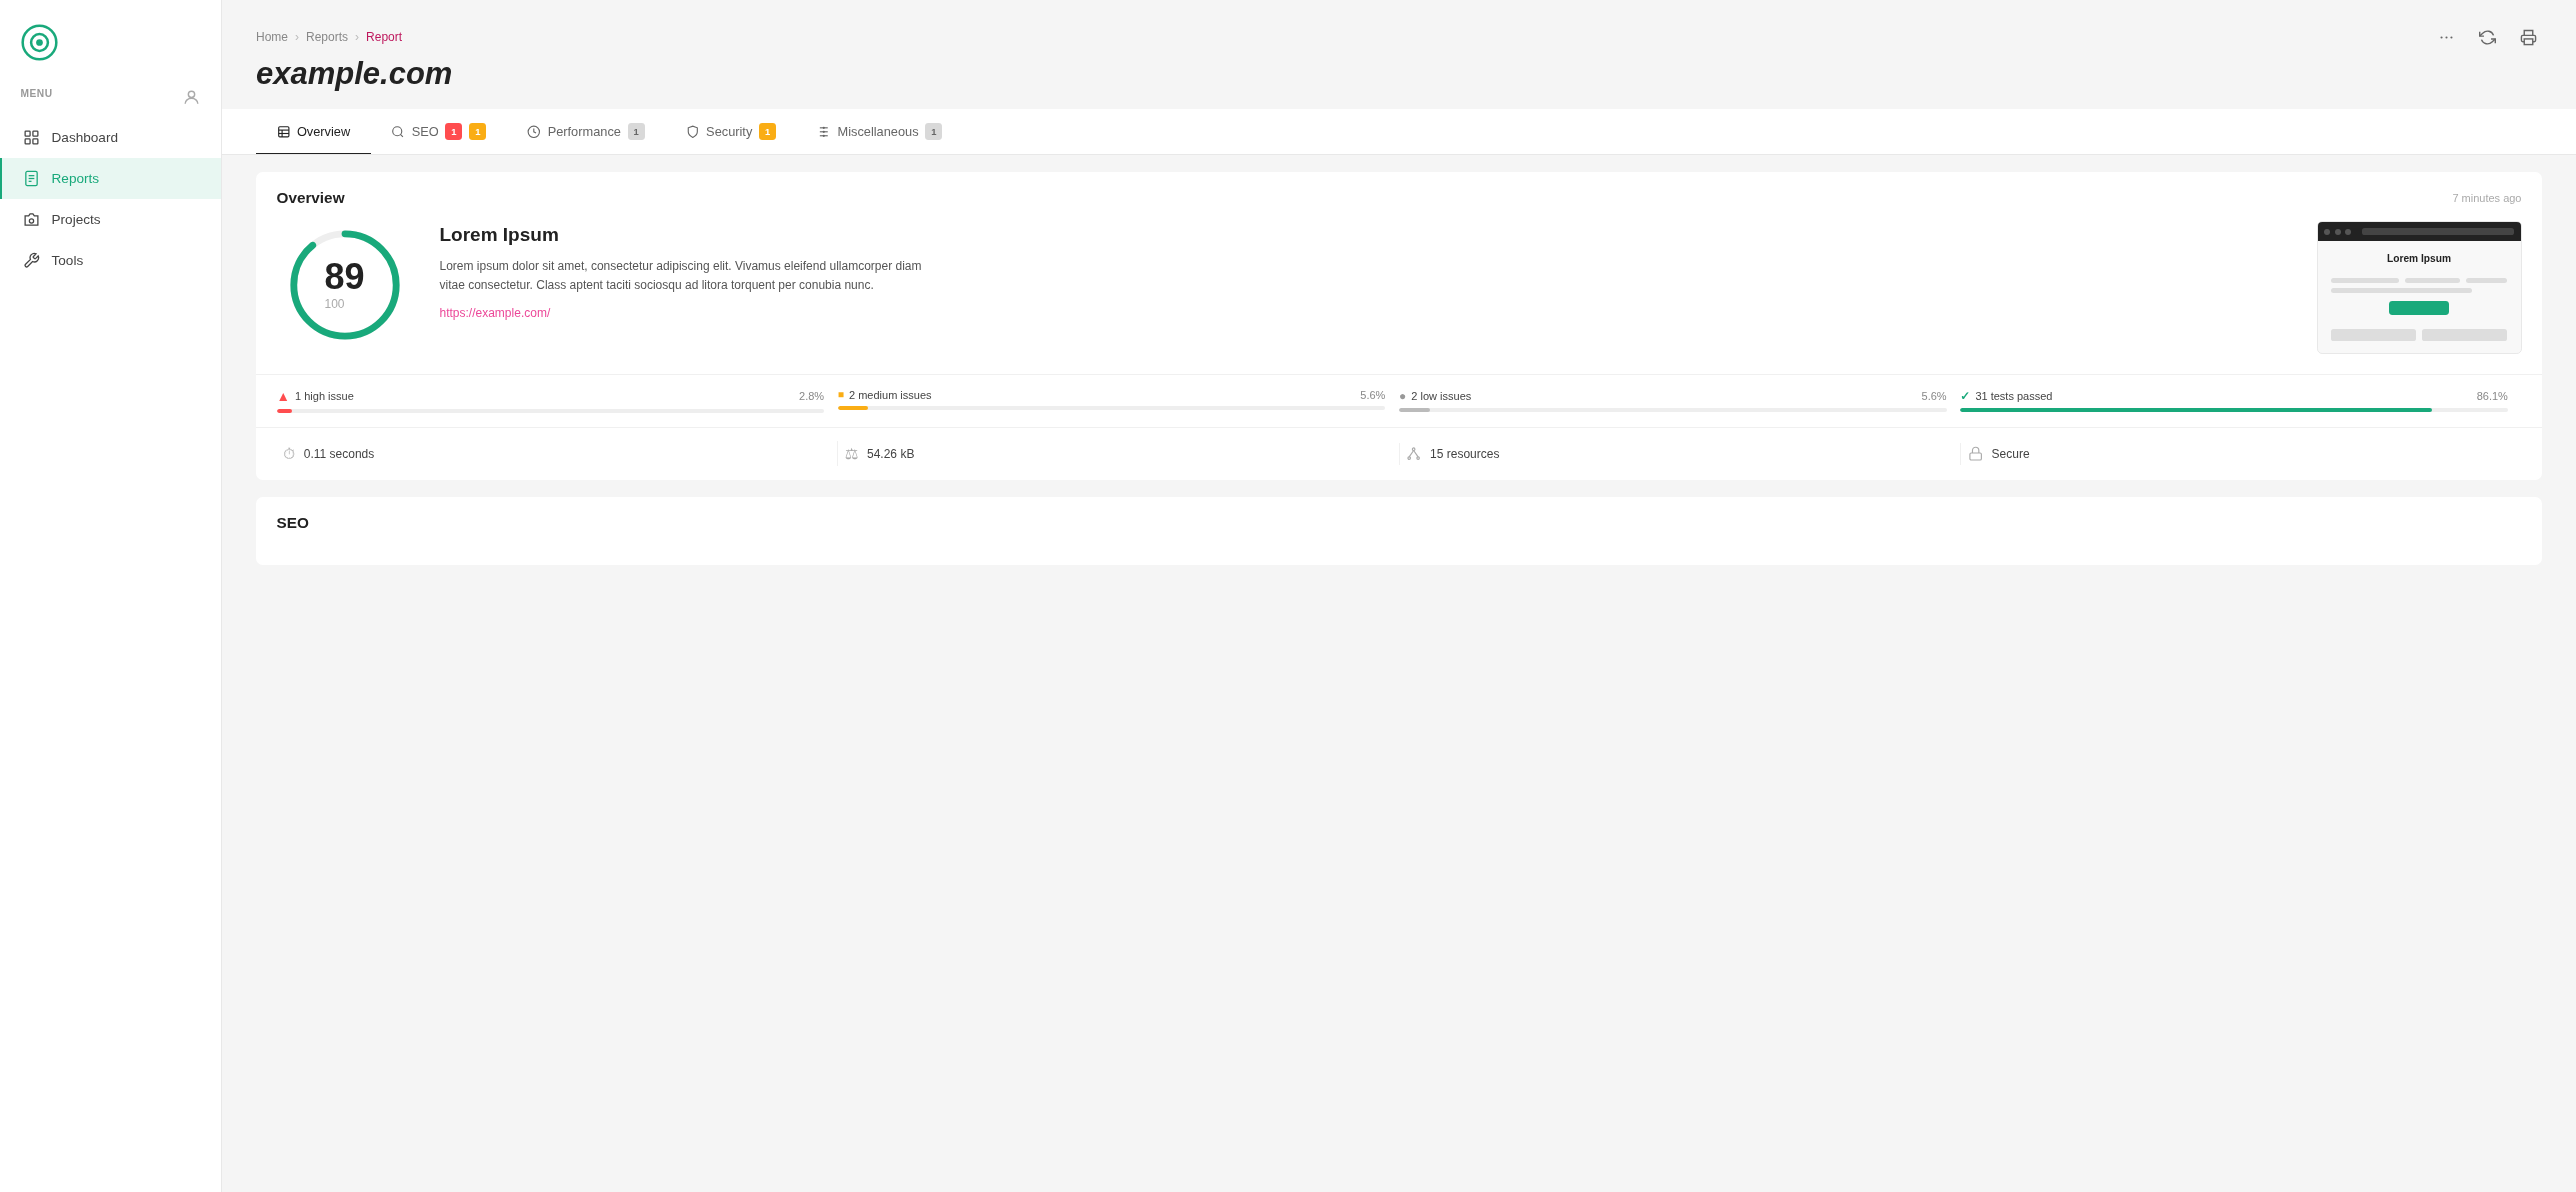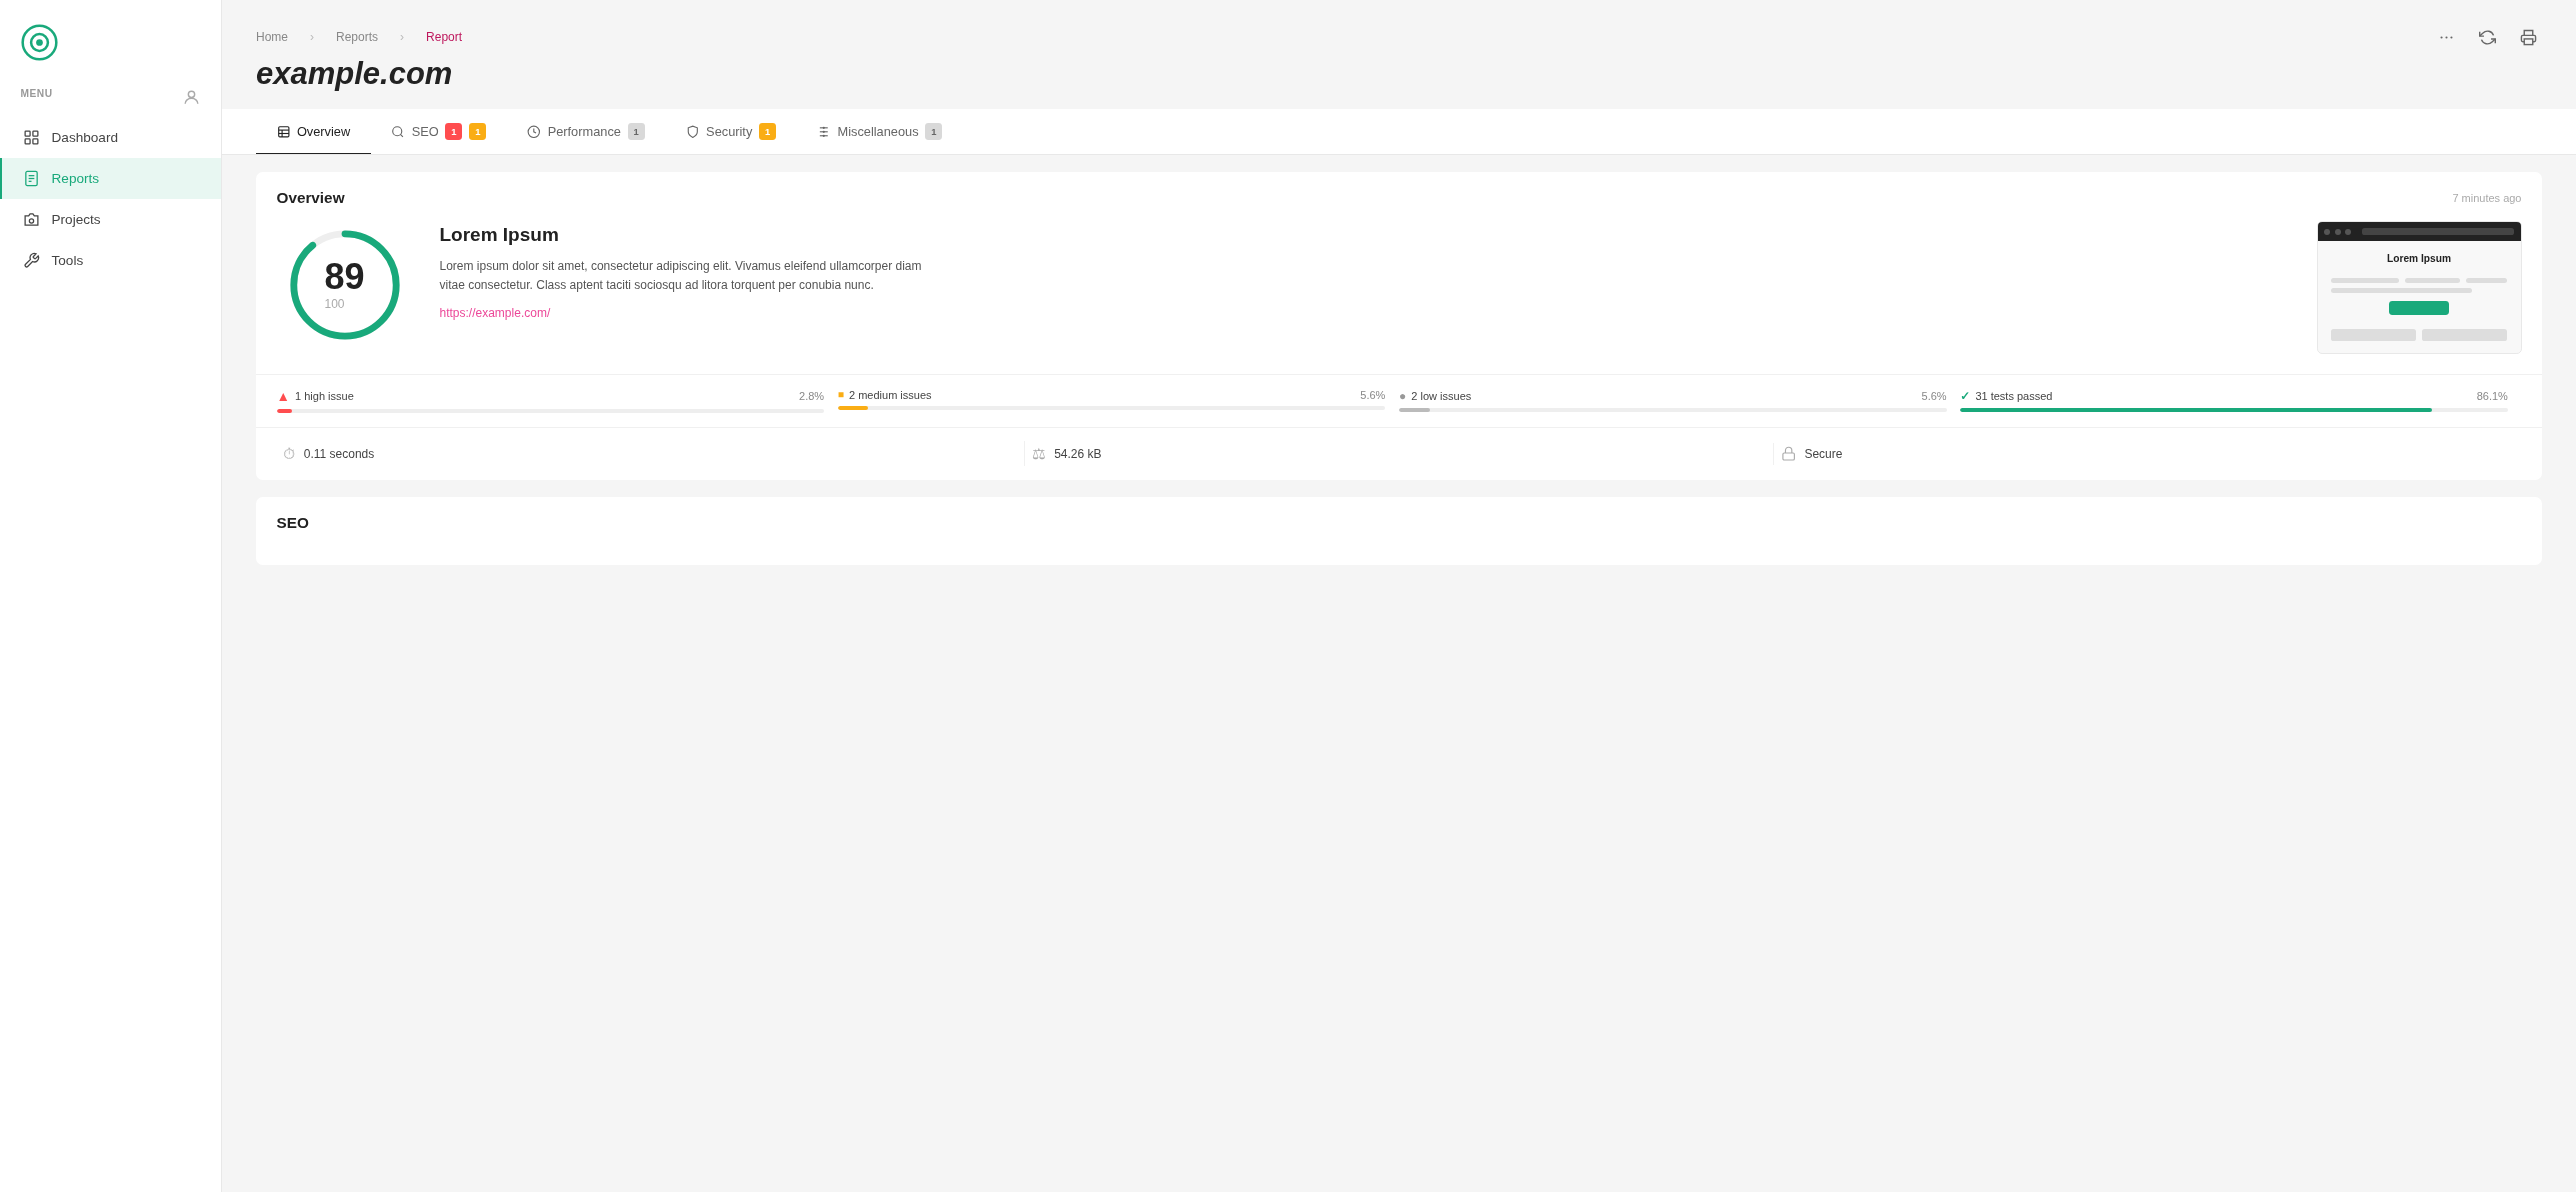--- a/index.html
+++ b/index.html
@@ -71,7 +71,7 @@
     .breadcrumb {
       display: flex;
       align-items: center;
-      gap: 22px;
+      gap: 7px;
       font-size: 12px;
       color: #888;
       margin-bottom: 1px;

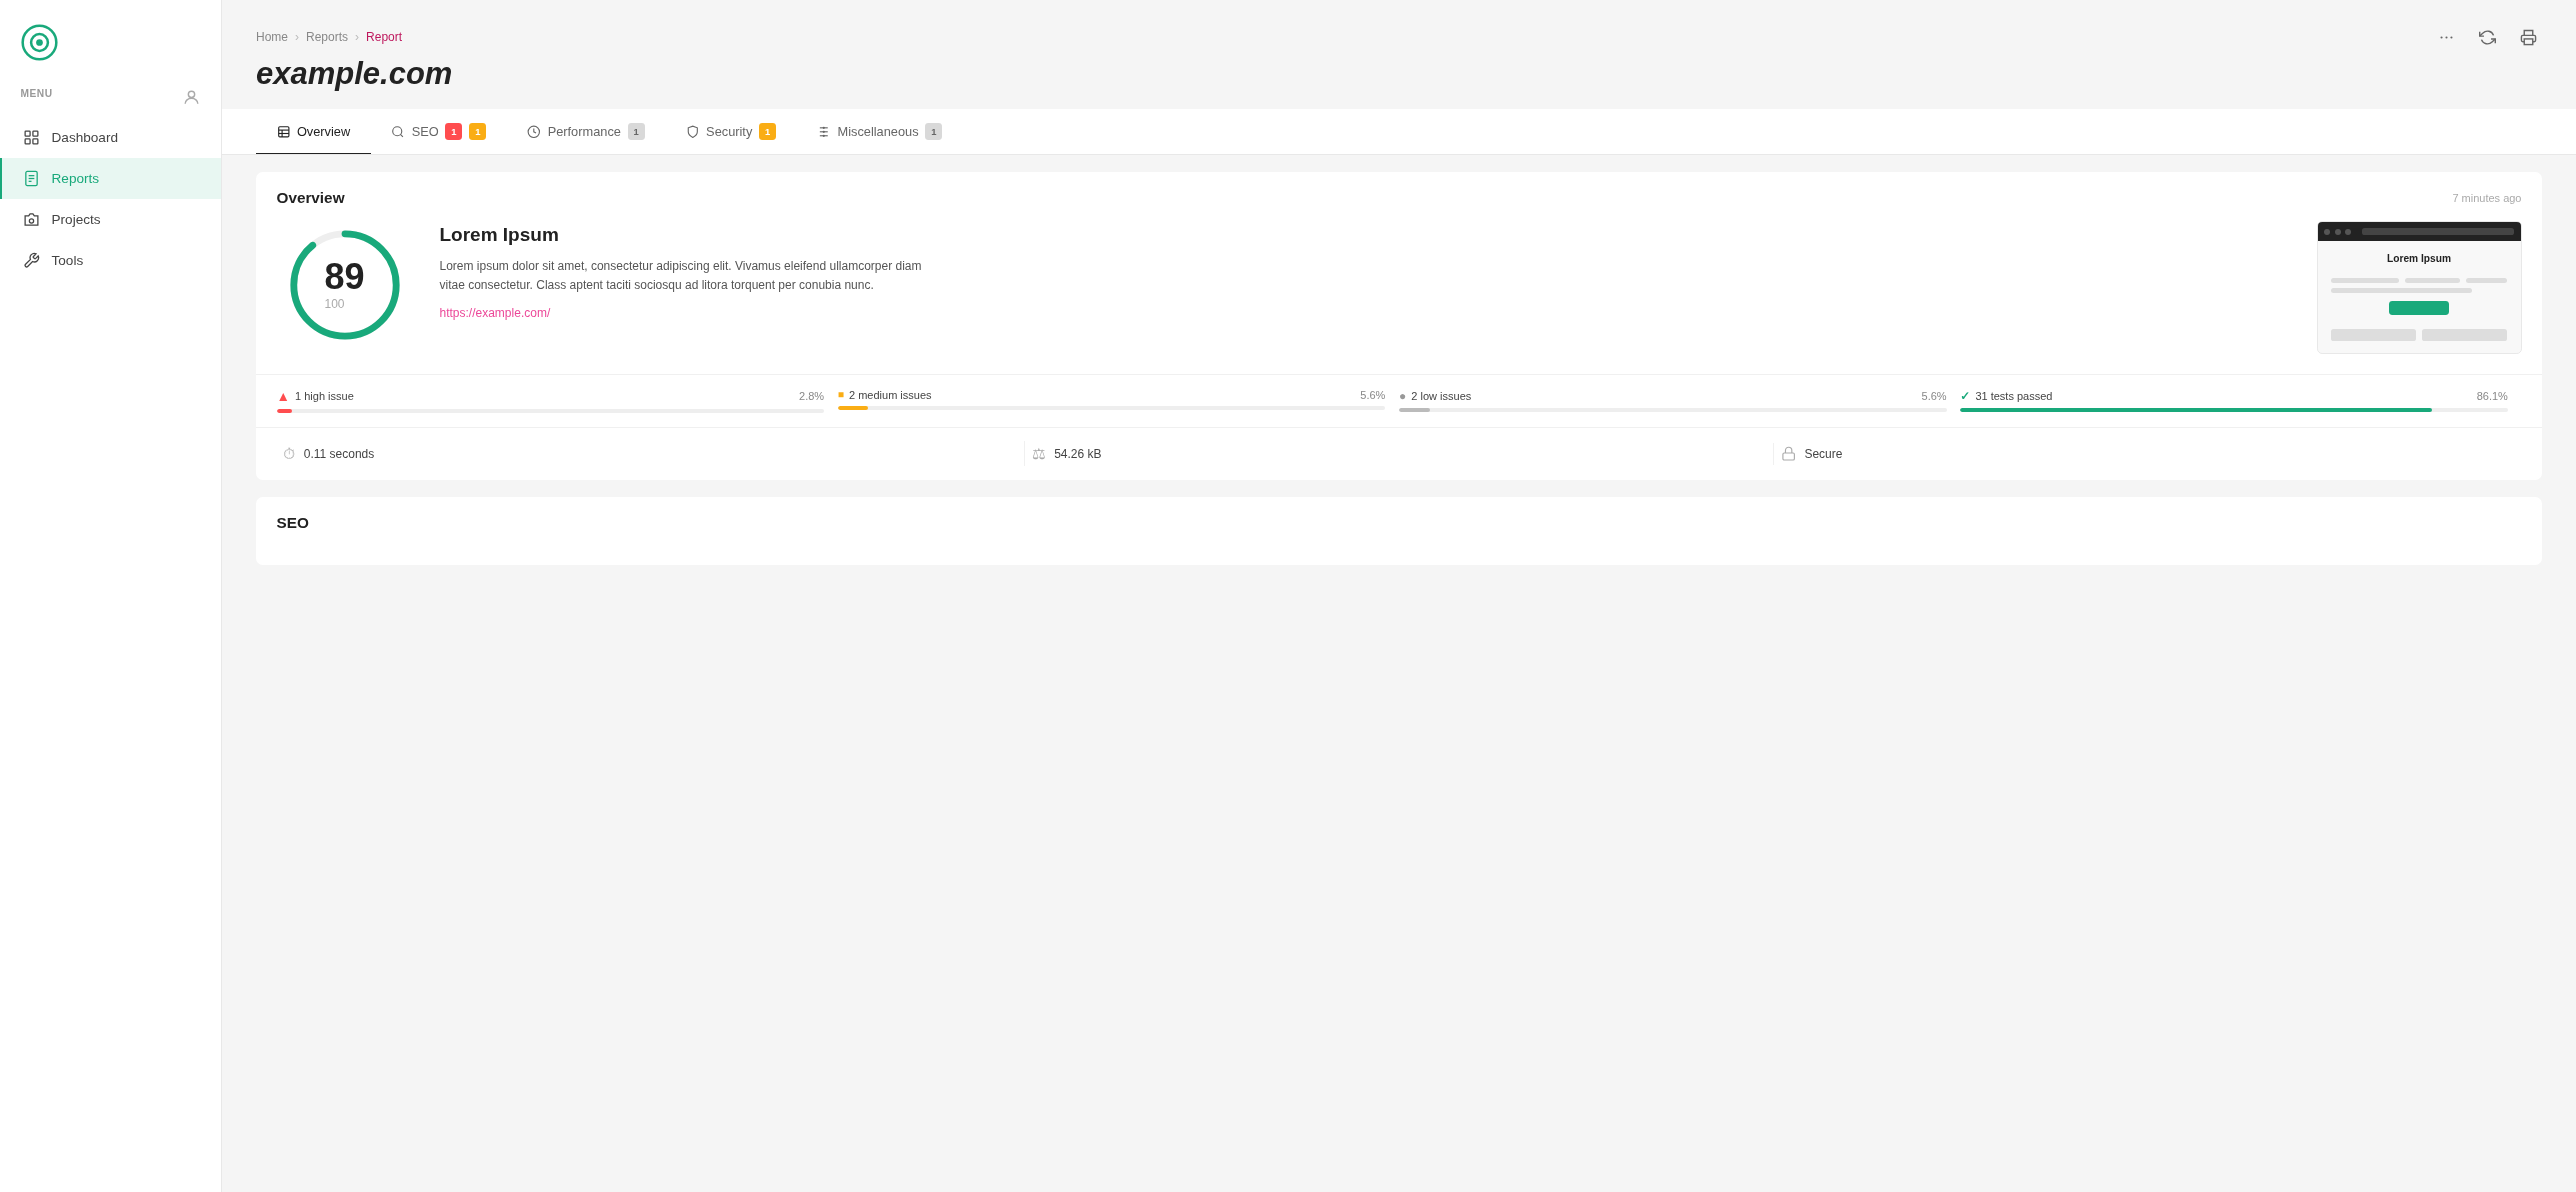--- a/index.html
+++ b/index.html
@@ -662,6 +662,16 @@
         </div>
         <div class="stat-item">
           <svg width="15.3" height="15.3" viewBox="0 0 24 24" fill="none" stroke="#aaa" stroke-width="1.8" style="flex-shrink:0">
+            <circle cx="12" cy="5" r="2"></circle>
+              <circle cx="5" cy="19" r="2"></circle>
+              <circle cx="19" cy="19" r="2"></circle>
+            <line x1="12" y1="7" x2="5" y2="17"></line>
+              <line x1="12" y1="7" x2="19" y2="17"></line>
+          </svg>
+          <span>15 resources</span>
+        </div>
+        <div class="stat-item">
+          <svg width="15.3" height="15.3" viewBox="0 0 24 24" fill="none" stroke="#aaa" stroke-width="1.8" style="flex-shrink:0">
             <rect x="3" y="11" width="18" height="11" rx="2"></rect>
             <path d="M7 11V7a5 5 0 0 1 10 0v4"></path>
           </svg>

